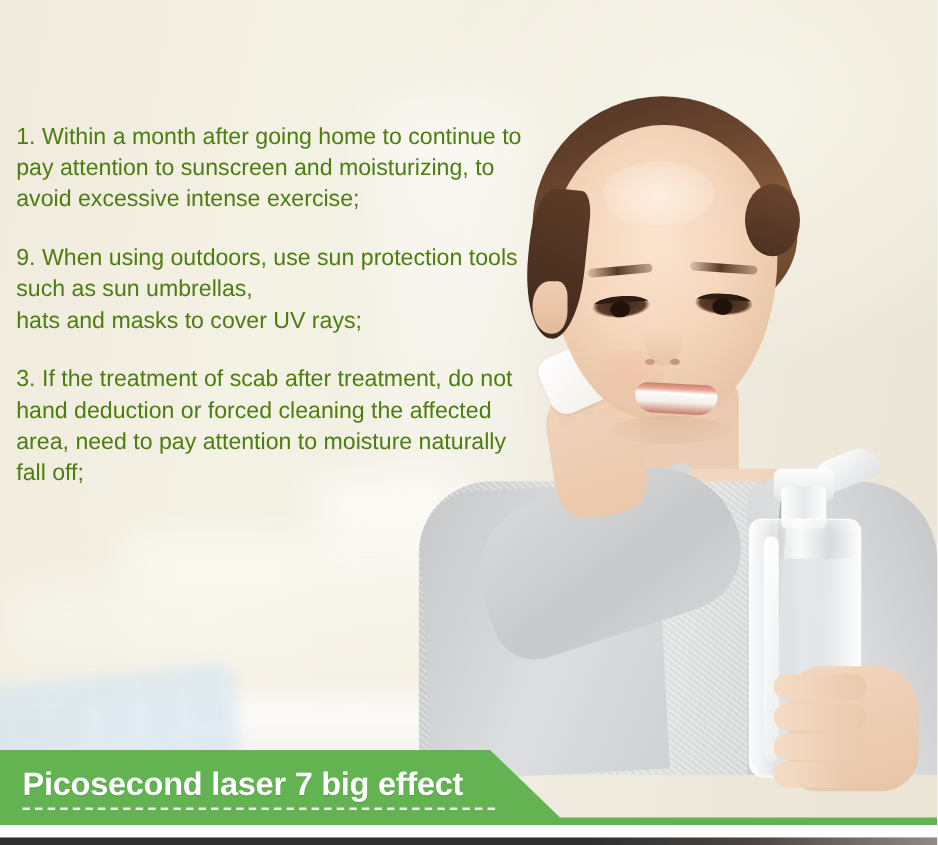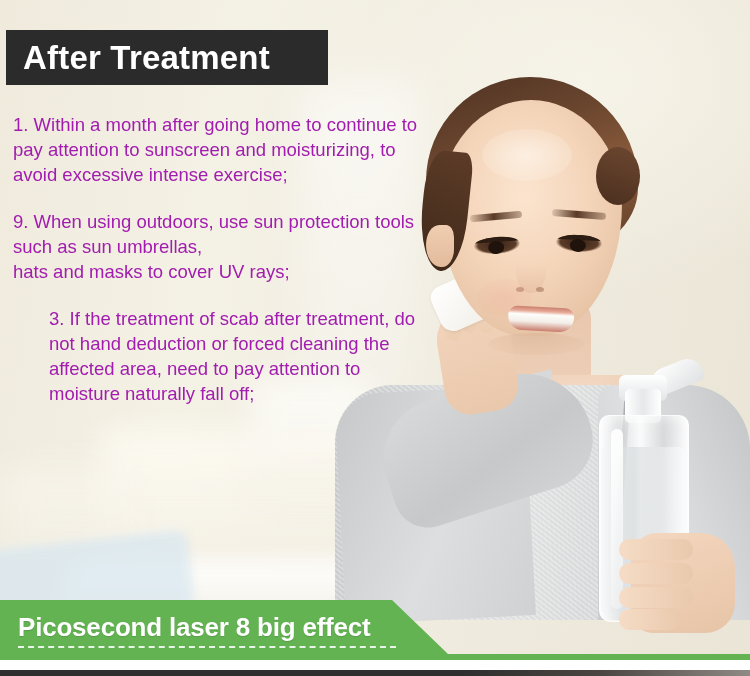--- a/index.html
+++ b/index.html
@@ -587,9 +587,6 @@
     </div>
   </div>
 
-  <div class="title-box">
-    <span class="title-text">After Treatment</span>
-  </div>
 
   <div class="copy">
     <p>1. Within a month after going home to continue to pay attention to sunscreen and moisturizing, to avoid excessive intense exercise;</p>

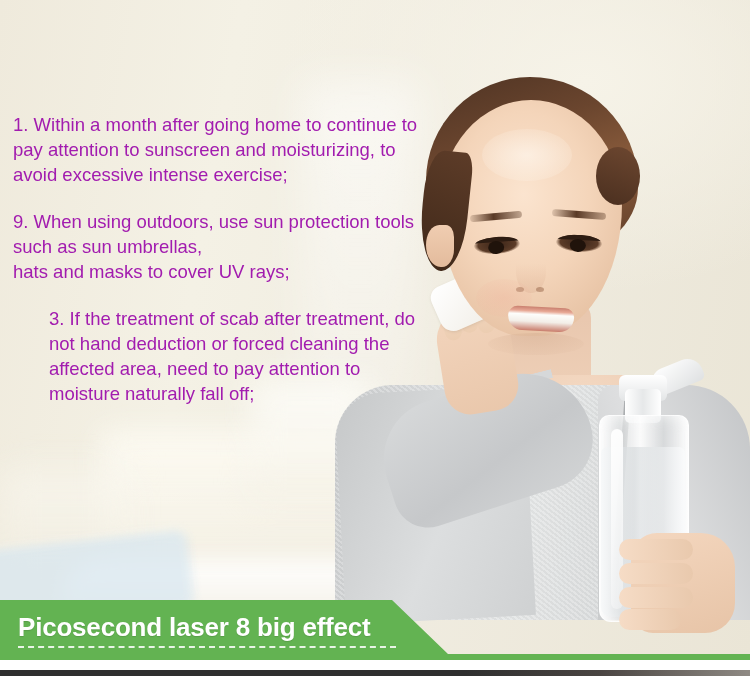--- a/index.html
+++ b/index.html
@@ -454,9 +454,9 @@
   .copy {
     position: absolute;
     left: 13px;
-    top: 112px;
+    top: 96px;
     width: 420px;
-    color: #a21caf;
+    color: #4d7c0f;
     font-size: 18.5px;
     line-height: 25px;
   }

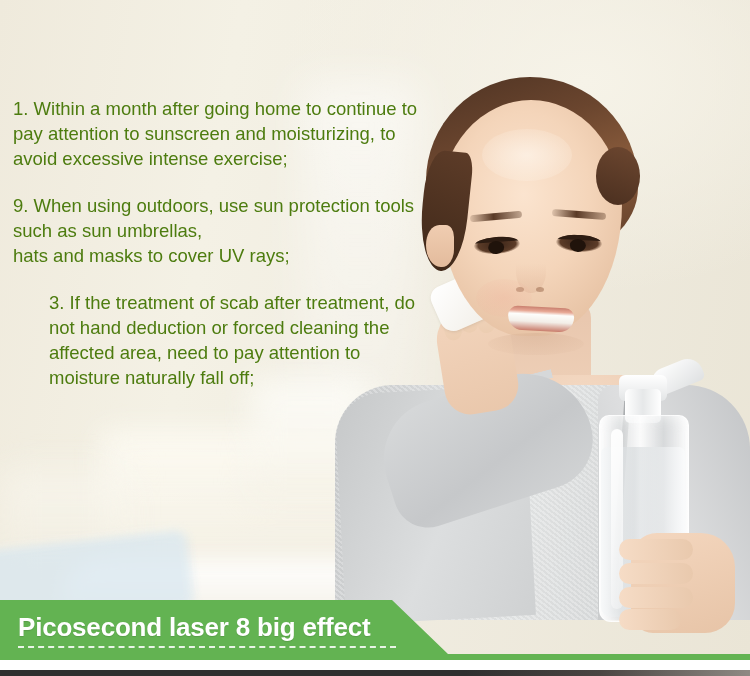--- a/index.html
+++ b/index.html
@@ -461,7 +461,7 @@
     line-height: 25px;
   }
   .copy p { margin: 0 0 22px 0; }
-  .copy p:last-child { margin-bottom: 0; margin-left: 36px; }
+  .copy p:last-child { margin-bottom: 0; }
 
   
   .footer-band {

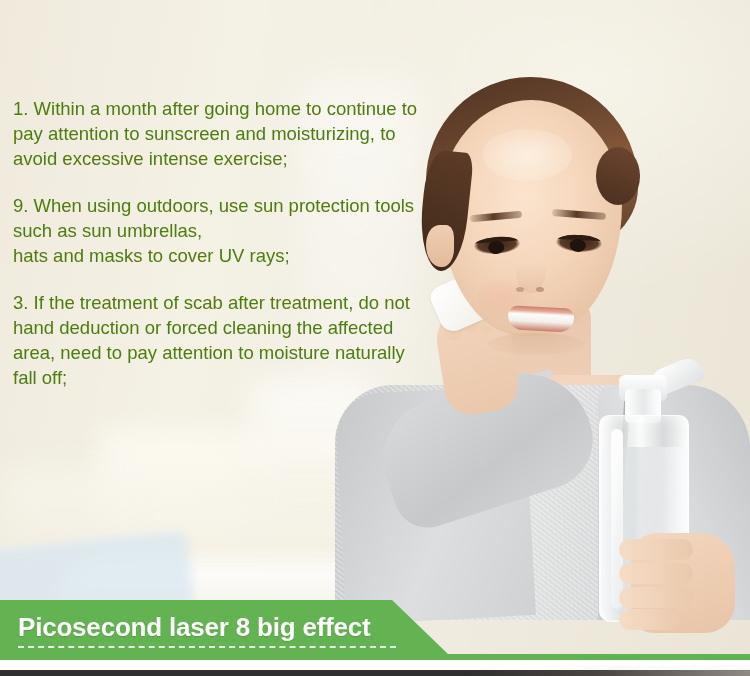--- a/index.html
+++ b/index.html
@@ -597,7 +597,7 @@
 
   <div class="footer-band"></div>
   <div class="footer-inner">
-    <span class="footer-text">Picosecond laser 8 big effect</span>
+    <span class="footer-text">Picosecond laser 7 big effect</span>
     <span class="footer-dash"></span>
   </div>
   <div class="bottom-white"></div>

